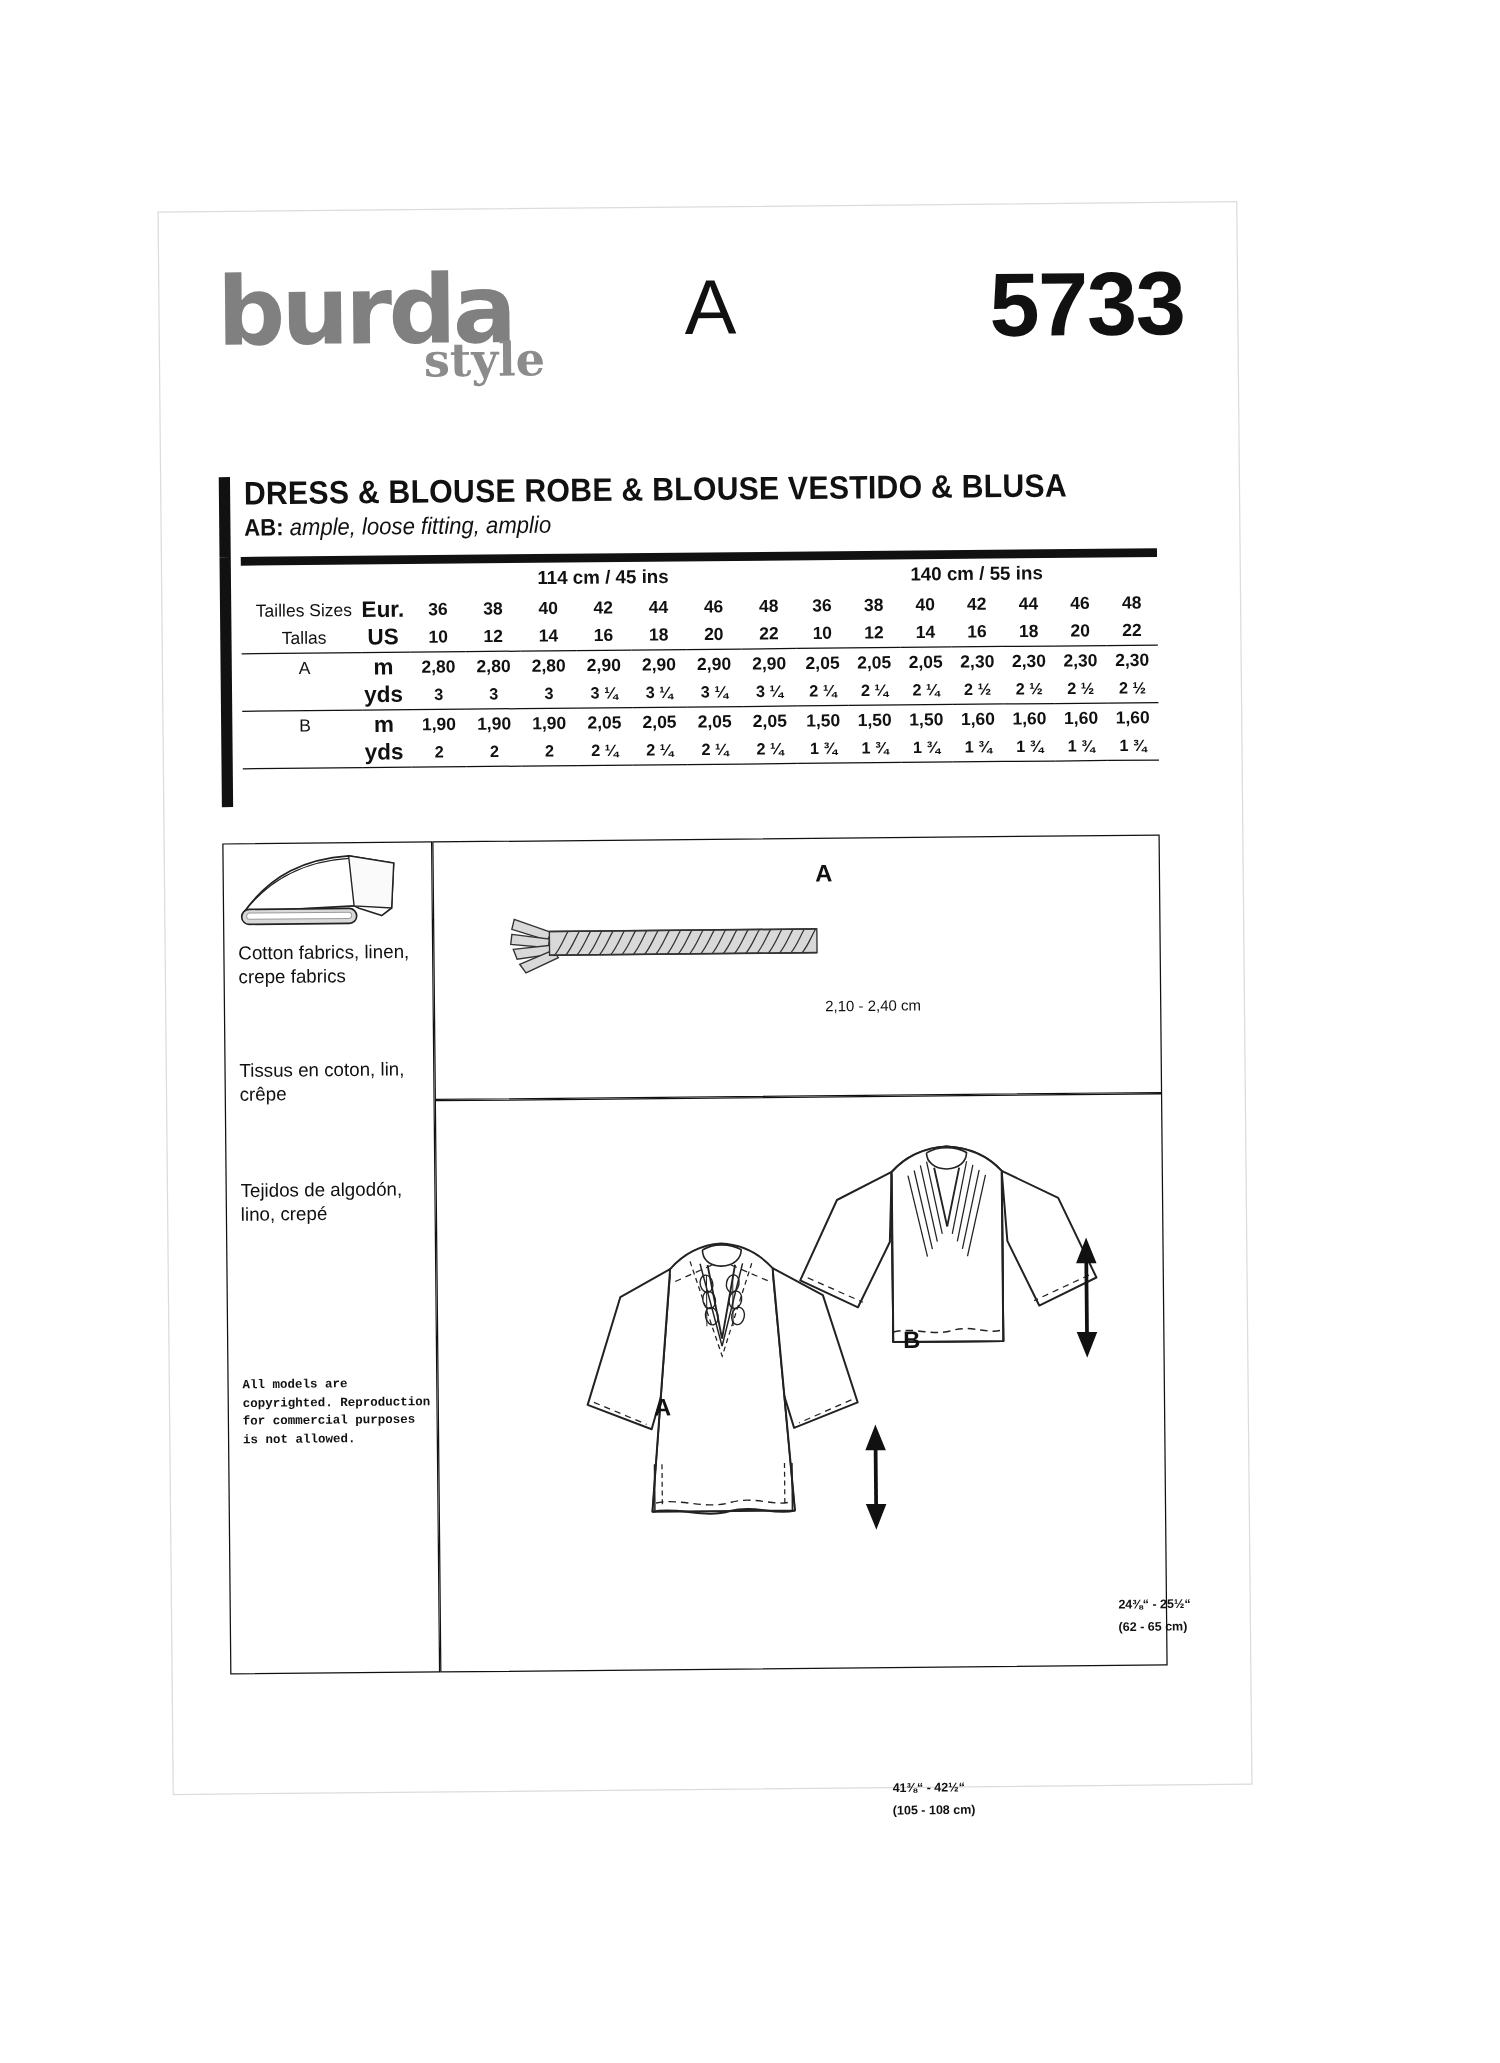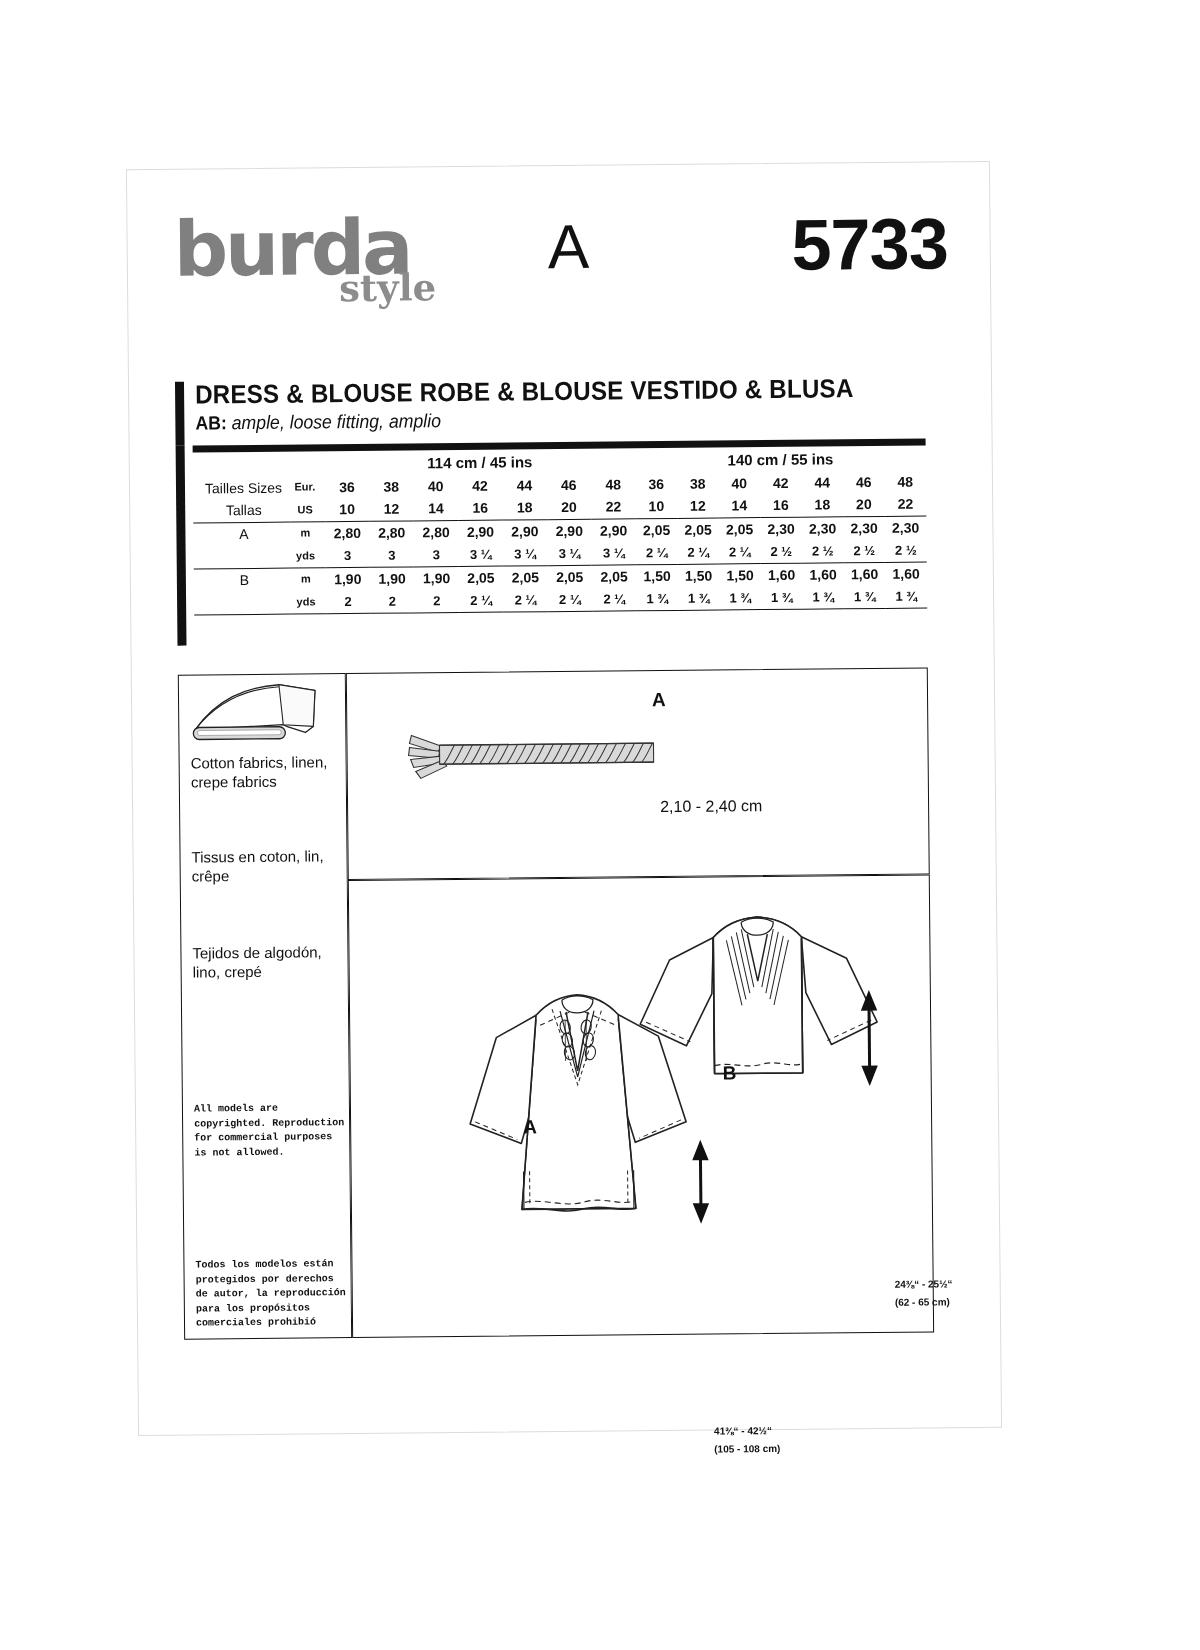--- a/index.html
+++ b/index.html
@@ -168,7 +168,7 @@
     text-align: left;
     padding-right: 5px !important;
     font-weight: normal;
-    font-size: 11px;
+    font-size: 18px;
   }
   .vline-l { border-left: 1.6px solid #111; }
   .vline-l-thick { border-left: 2.4px solid #111; }

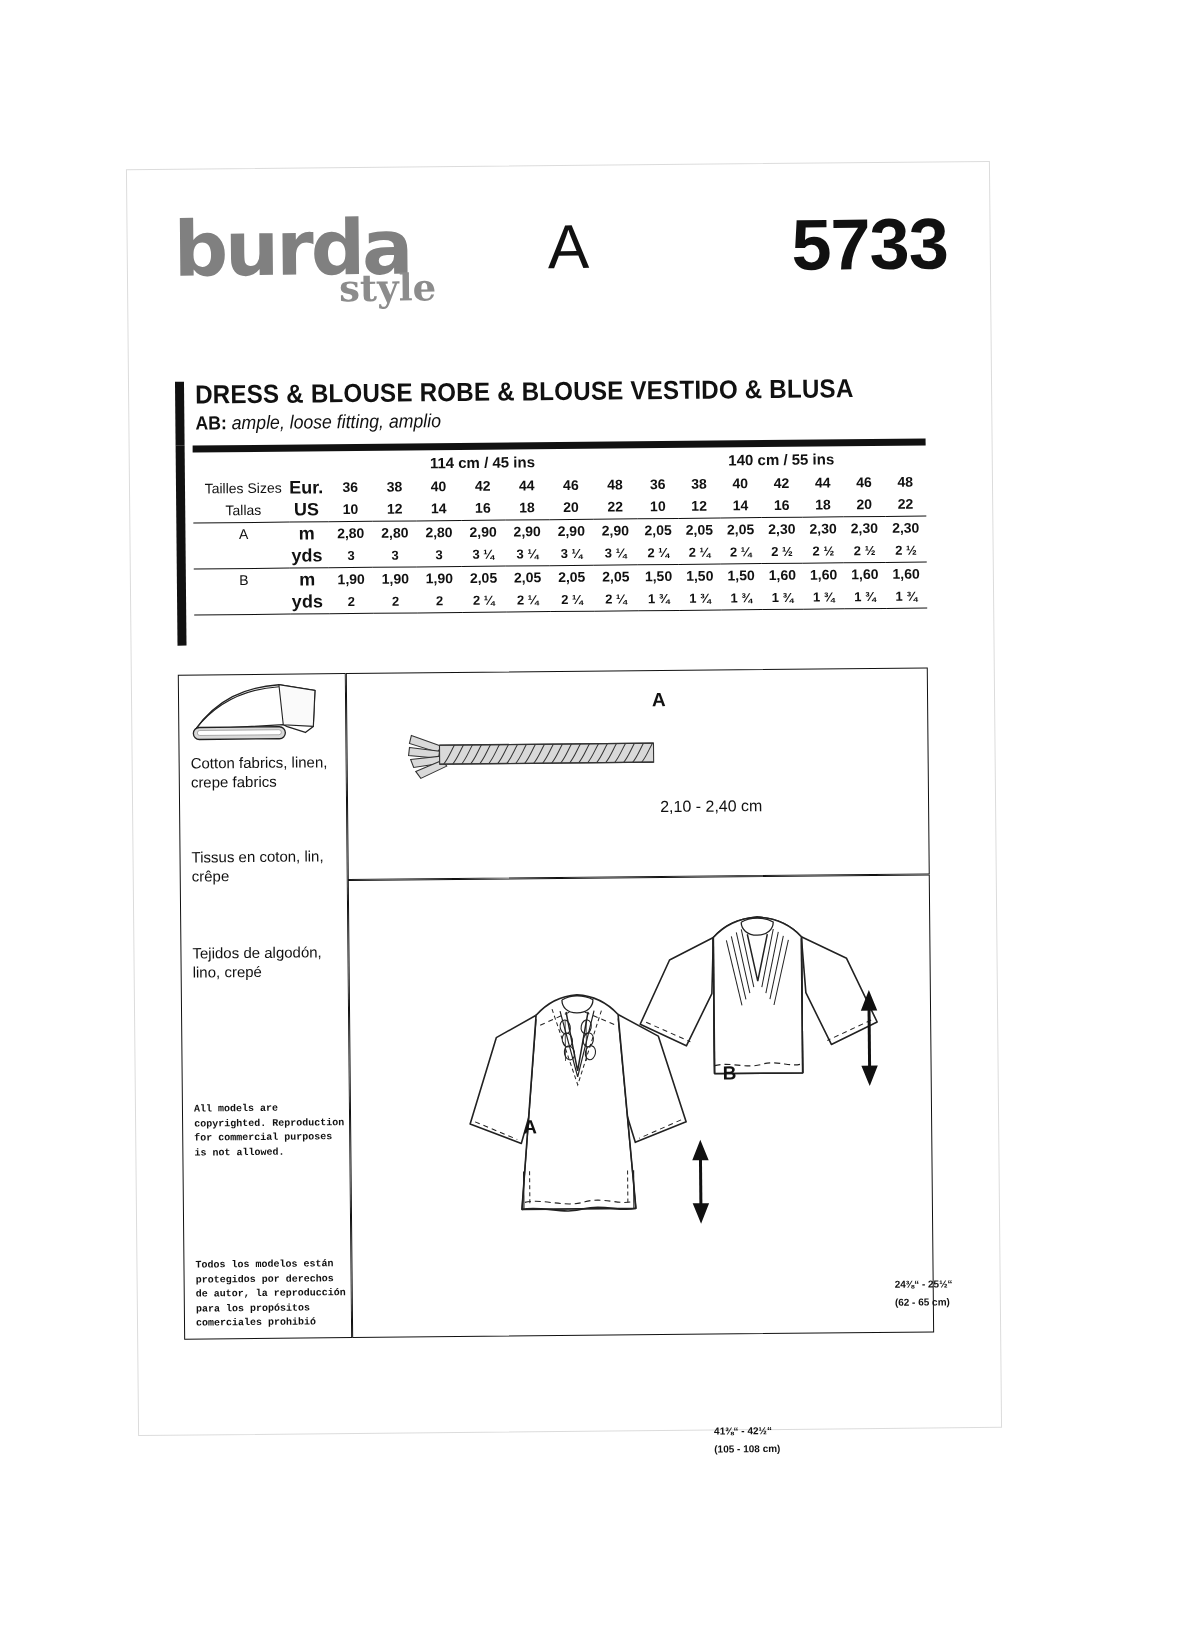--- a/index.html
+++ b/index.html
@@ -234,7 +234,7 @@
     left: 312px;
     top: 127px;
     font-family: "Liberation Sans", sans-serif;
-    font-size: 16px;
+    font-size: 12px;
     color: #111;
     white-space: nowrap;
   }

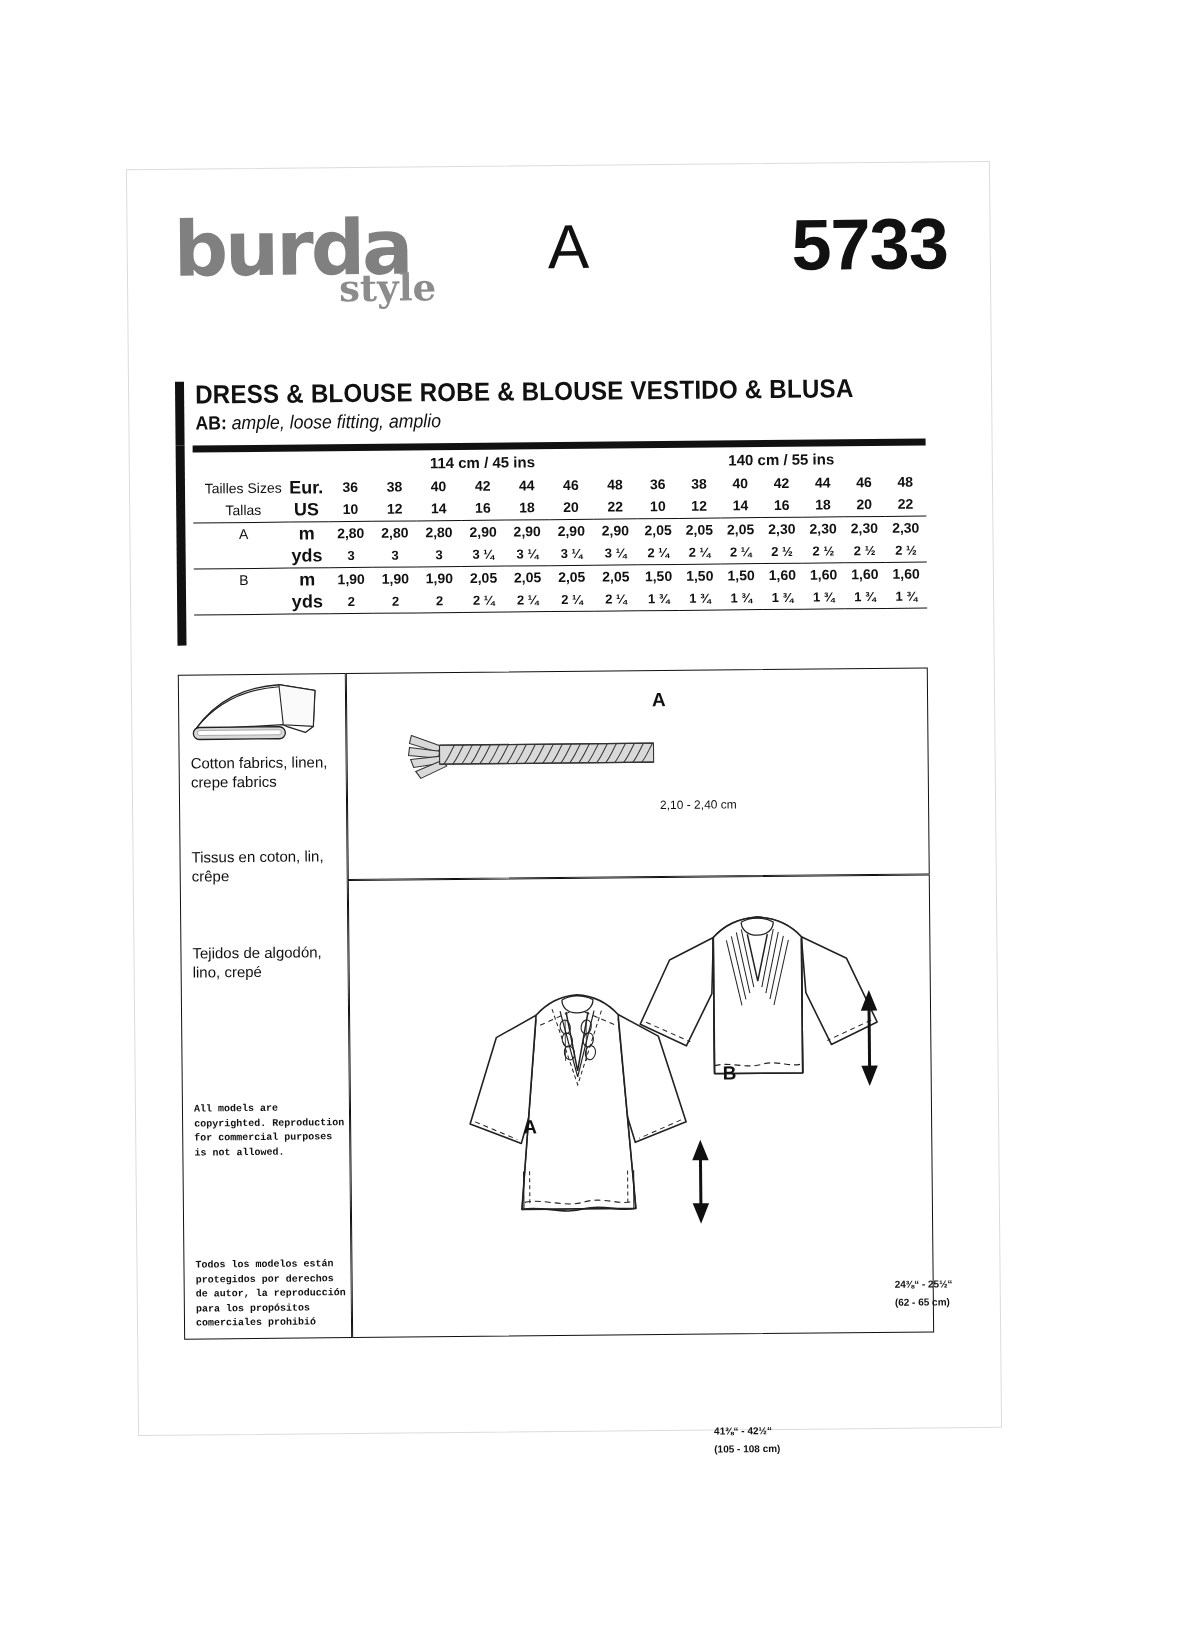--- a/index.html
+++ b/index.html
@@ -443,7 +443,6 @@
       <div class="fab-text" id="fab-es">Tejidos de algodón, lino, crepé</div>
 
       <div class="copy-text" id="copy-en">All models are copyrighted. Reproduction for commercial purposes is not allowed.</div>
-      <div class="copy-text" id="copy-es">Todos los modelos están protegidos por derechos de autor, la reproducción para los propósitos comerciales prohibió</div>
     </div>
 
     <div class="panel" id="panel-cord">

